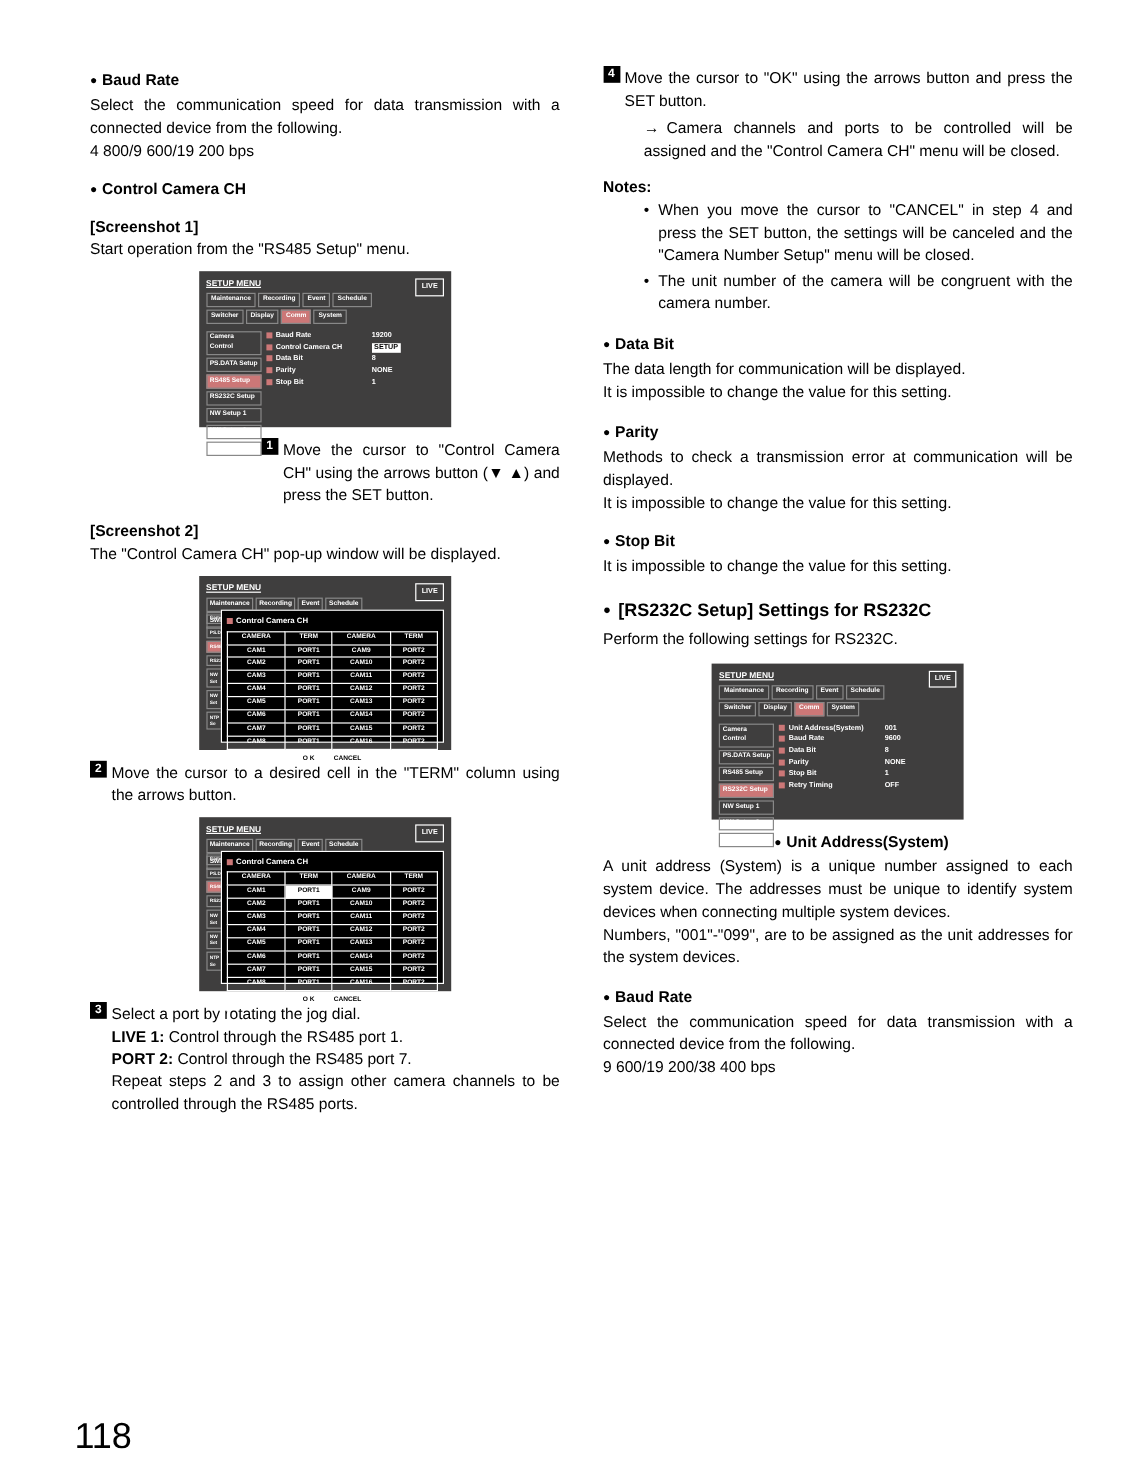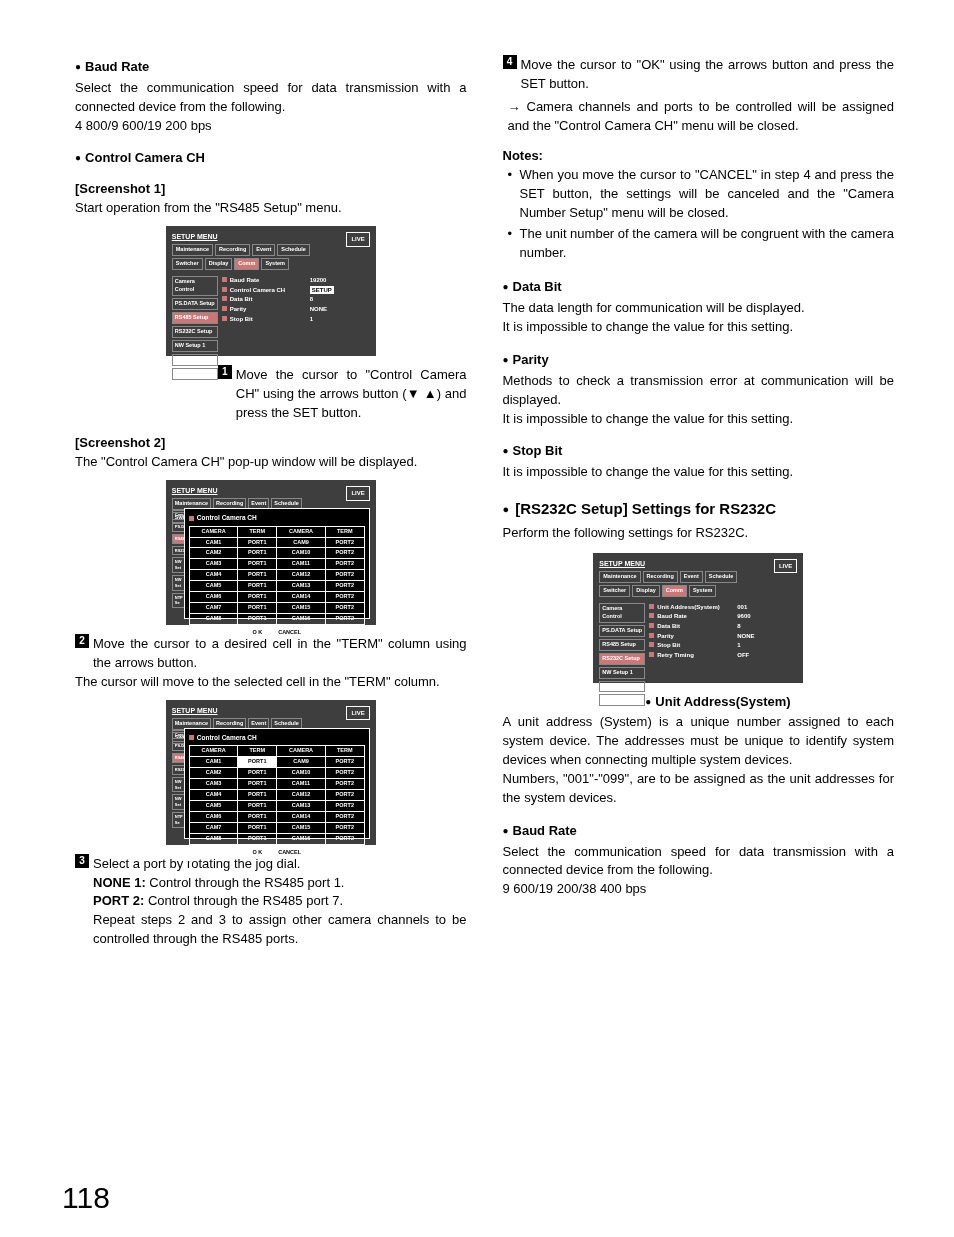--- a/index.html
+++ b/index.html
@@ -30,7 +30,7 @@
   }
   .step { display: flex; margin-top: 6px; }
   .step .body { flex: 1; text-align: justify; }
-  .indent { margin-left: 5px; text-align: justify; }
+  .indent { margin-left: 34px; text-align: justify; }
   .arrow::before { content: "→"; margin-right: 6px; }
   .bul-row { display:flex; margin-bottom:2px;}
   .bul-row .b { width:12px; flex-shrink:0;}

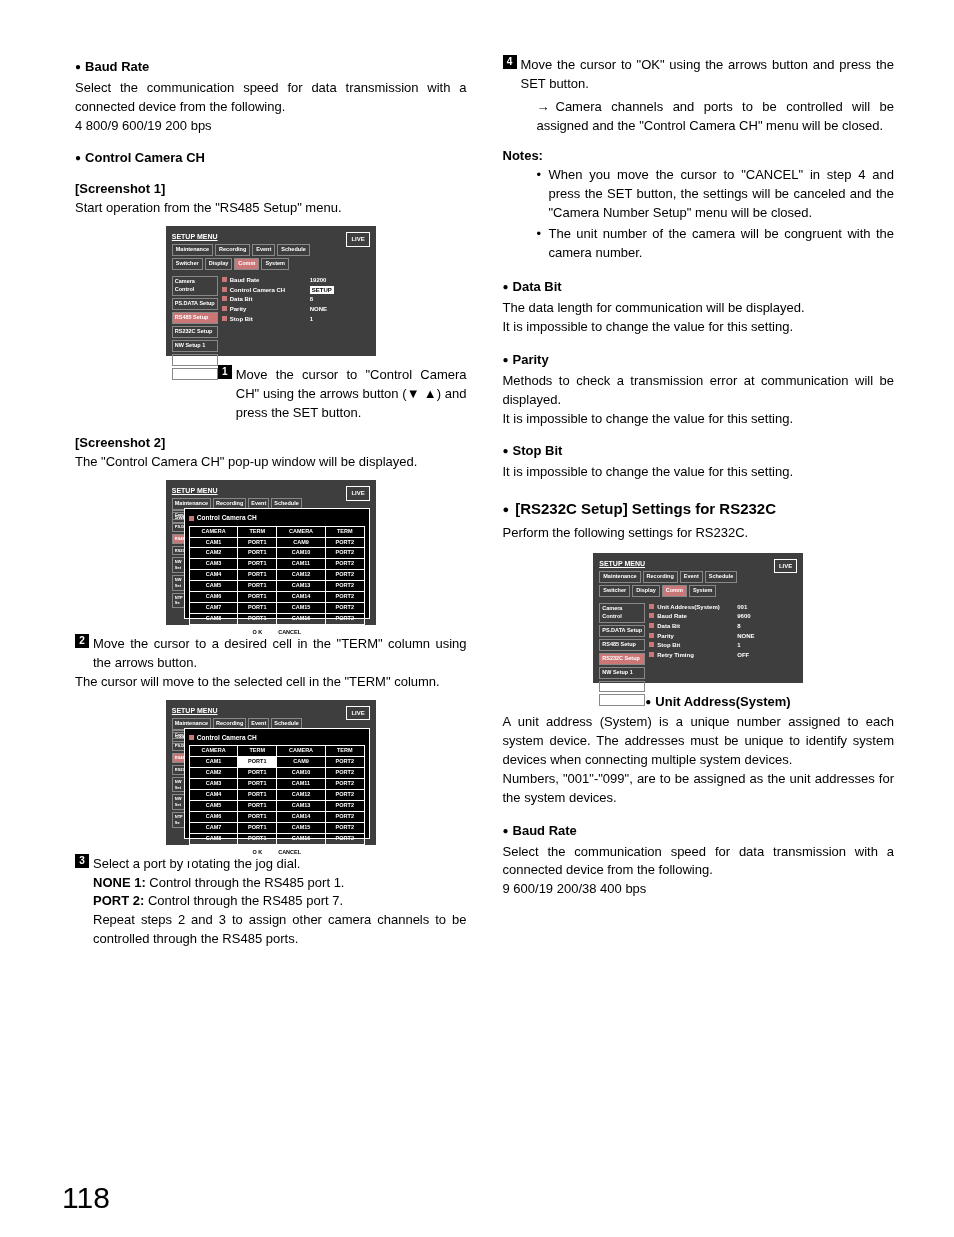--- a/index.html
+++ b/index.html
@@ -247,7 +247,6 @@
       <div class="body">Move the cursor to a desired cell in the "TERM" column using the arrows button.</div>
     </div>
 
-    <div class="para">The cursor will move to the selected cell in the "TERM" column.</div>
 
     <div class="shot" style="height:145px">
       <span class="shot-title">SETUP MENU</span>

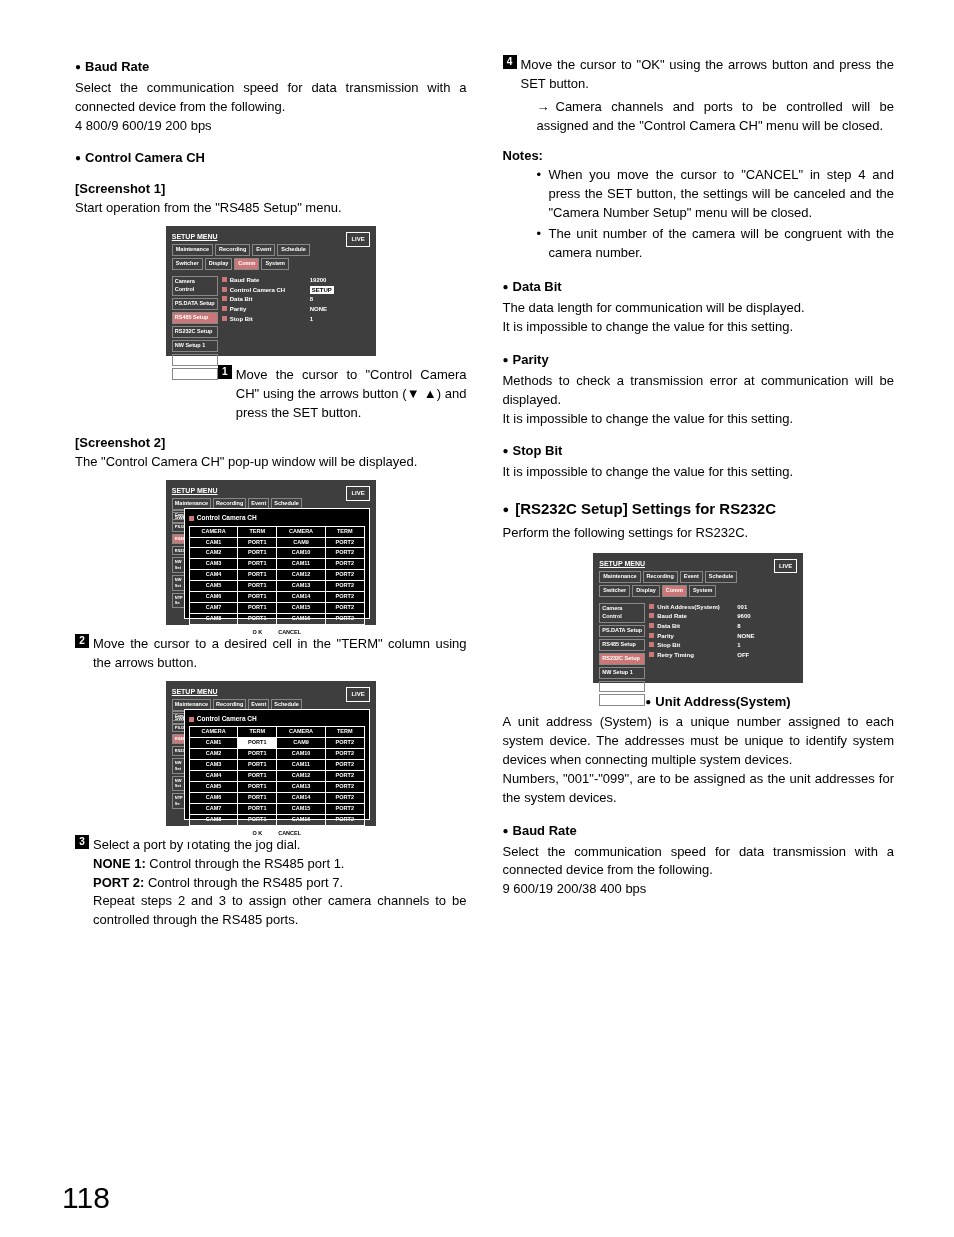--- a/index.html
+++ b/index.html
@@ -341,7 +341,7 @@
       <span class="numbox">3</span>
       <div class="body">
         <div>Select a port by rotating the jog dial.</div>
-        <div><span class="bold">NONE 1:</span><span> Control through the RS485 port 1.</span></div>
+        <div><span class="bold">LIVE 1:</span><span> Control through the RS485 port 1.</span></div>
         <div><span class="bold">PORT 2:</span><span> Control through the RS485 port 7.</span></div>
         <div class="para">Repeat steps 2 and 3 to assign other camera channels to be controlled through the RS485 ports.</div>
       </div>

